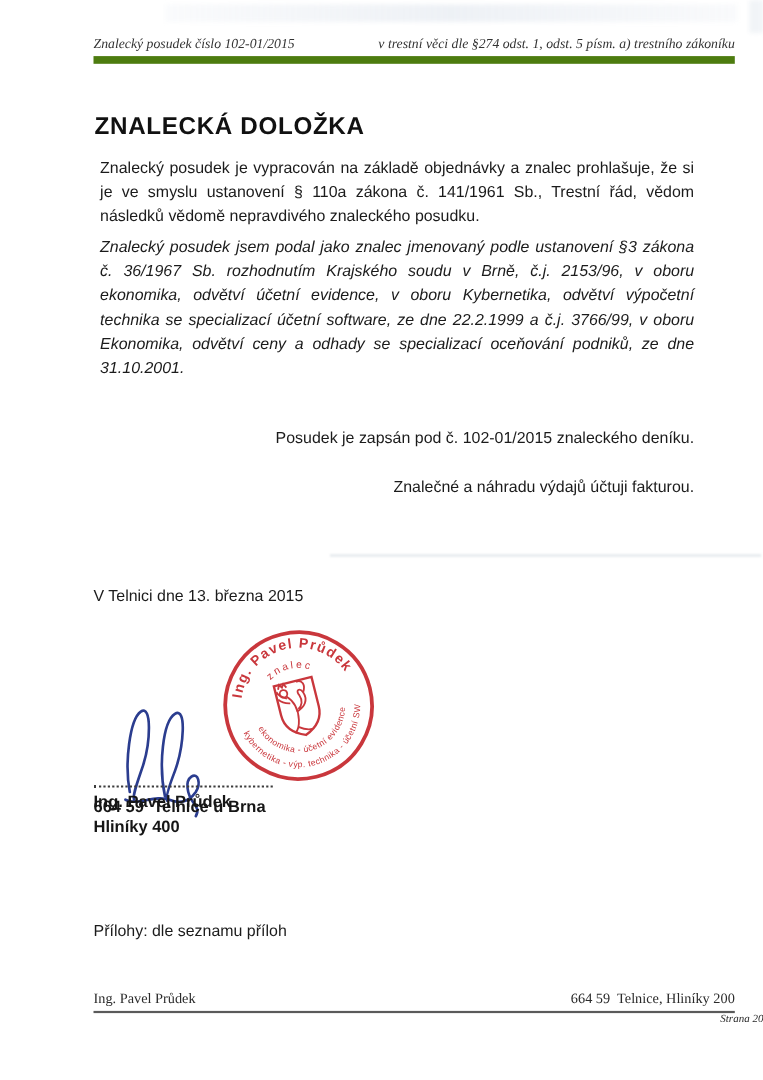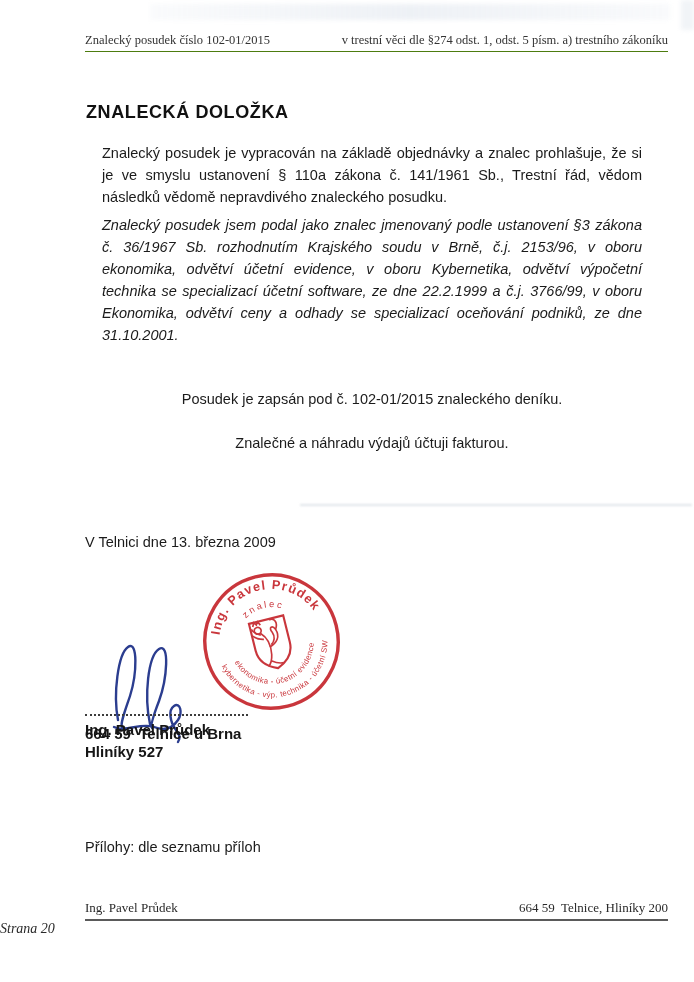--- a/index.html
+++ b/index.html
@@ -26,8 +26,8 @@
     display: flex; justify-content: space-between; align-items: flex-end;
     font-family: "Liberation Serif", serif;
   }
-  .header-row { top: 33px; border-bottom: 1px solid #4d7c0f; padding-bottom: 3px;
-    font-size: 12.5px; color: #333; }
+  .header-row { top: 33px; border-bottom: 7px solid #4d7c0f; padding-bottom: 3px;
+    font-style: italic; font-size: 12.5px; color: #333; }
   .footer-row { top: 900px; border-bottom: 2px solid #5a5a5a; padding-bottom: 3px;
     font-size: 13px; color: #2a2a2a; }
   .footer-page { position: absolute; left: 0; right: 0; top: 921px; text-align: left;

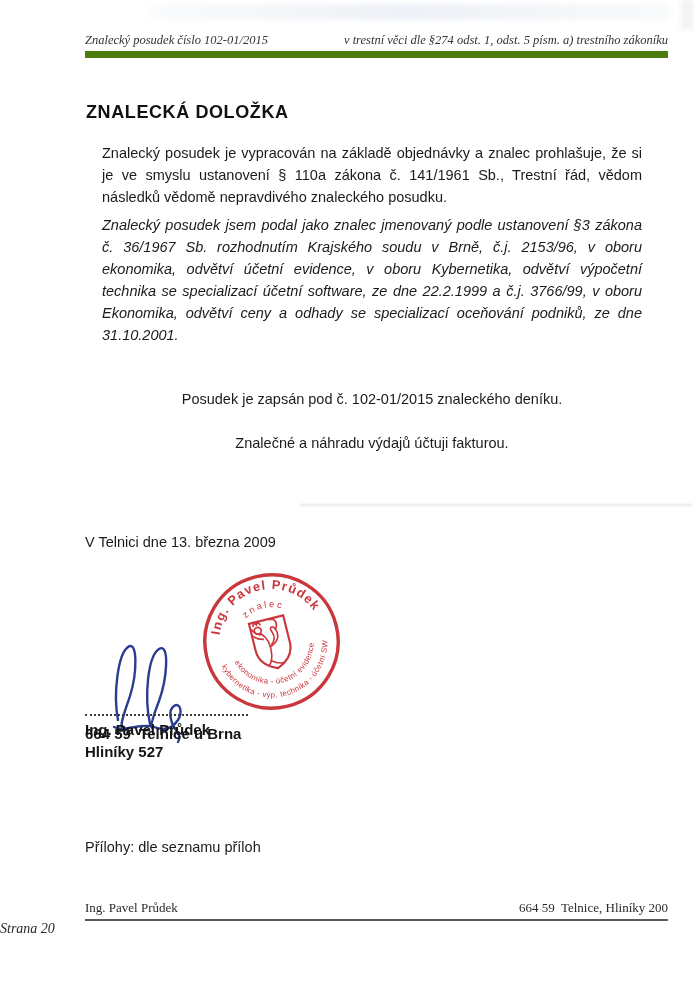--- a/index.html
+++ b/index.html
@@ -36,7 +36,7 @@
 
   .doc-title {
     position: absolute; left: 86px; top: 102px;
-    font-size: 18px; font-weight: 700; letter-spacing: .6px; color: #111;
+    font-size: 22px; font-weight: 700; letter-spacing: .6px; color: #111;
   }
   .para {
     position: absolute; left: 102px; width: 540px;

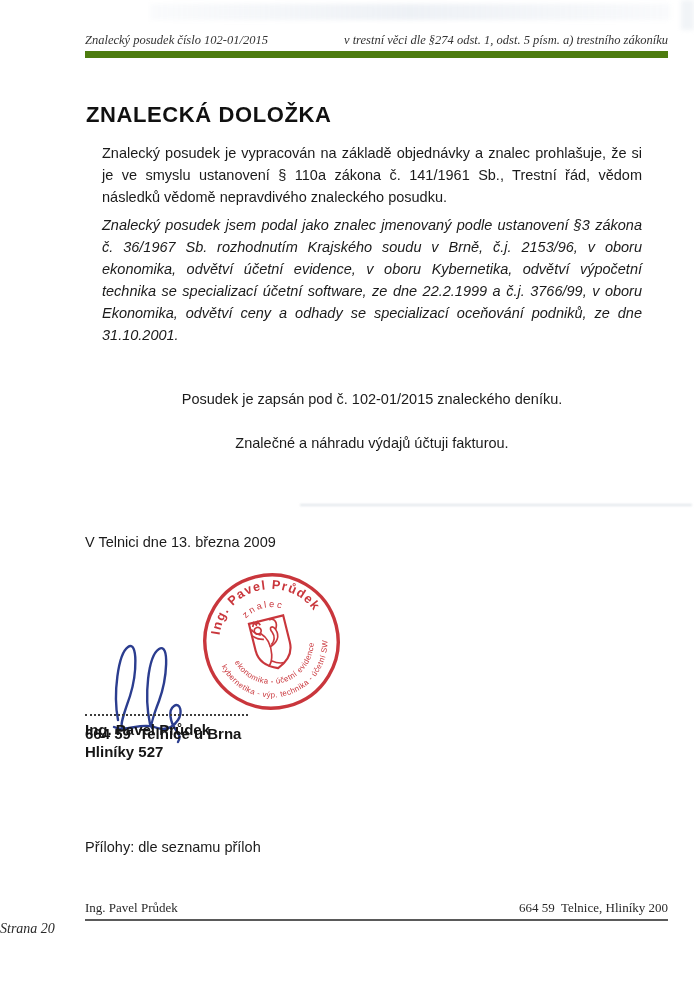--- a/index.html
+++ b/index.html
@@ -39,7 +39,7 @@
     font-size: 22px; font-weight: 700; letter-spacing: .6px; color: #111;
   }
   .para {
-    position: absolute; left: 102px; width: 540px;
+    position: absolute; left: 91px; width: 540px;
     font-size: 14.5px; line-height: 22px; text-align: justify; color: #1b1b1b;
   }
   .para.single { text-align: center; }

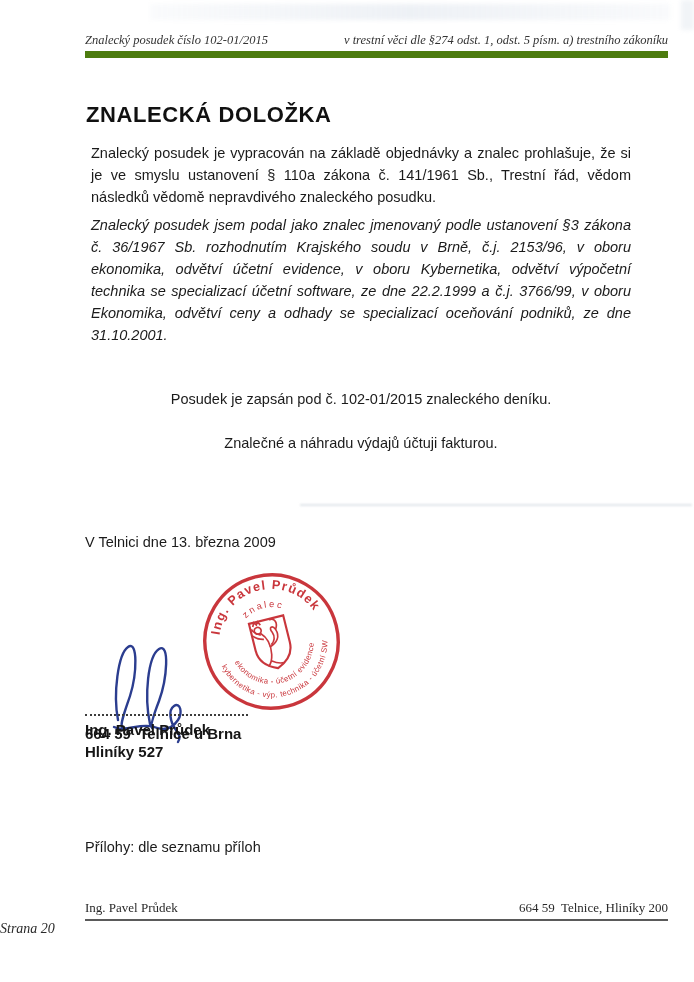--- a/index.html
+++ b/index.html
@@ -42,7 +42,7 @@
     position: absolute; left: 91px; width: 540px;
     font-size: 14.5px; line-height: 22px; text-align: justify; color: #1b1b1b;
   }
-  .para.single { text-align: center; }
+  .para.single { text-align: right; }
   .p1 { top: 142px; } .p2 { top: 214px; font-style: italic; } .p3 { top: 320px; }
   .p4 { top: 388px; } .p5 { top: 432px; }
   .date-line { position: absolute; left: 85px; top: 534px; font-size: 14.5px; color: #1b1b1b; }

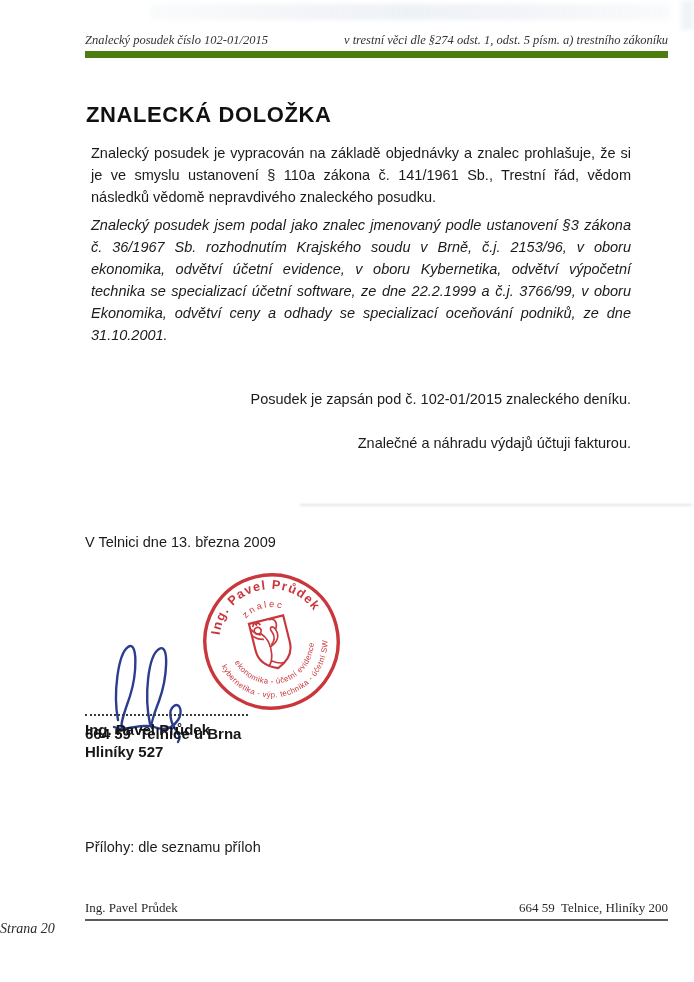--- a/index.html
+++ b/index.html
@@ -80,7 +80,7 @@
   <p class="para p2">Znalecký posudek jsem podal jako znalec jmenovaný podle ustanovení §3 zákona č. 36/1967 Sb. rozhodnutím Krajského soudu v Brně, č.j. 2153/96, v oboru ekonomika, odvětví účetní evidence, v oboru Kybernetika, odvětví výpočetní technika se specializací účetní software, ze dne 22.2.1999 a č.j. 3766/99, v oboru Ekonomika, odvětví ceny a odhady se specializací oceňování podniků, ze dne 31.10.2001.</p>
   <p class="para p4 single">Posudek je zapsán pod č. 102-01/2015 znaleckého deníku.</p>
   <p class="para p5 single">Znalečné a náhradu výdajů účtuji fakturou.</p>
-  <div class="date-line">V Telnici dne 13. března 2009</div>
+  <div class="date-line">V Telnici dne 13. března 2015</div>
 
   <div class="sig-wrap">
     <svg viewBox="0 0 110 112">

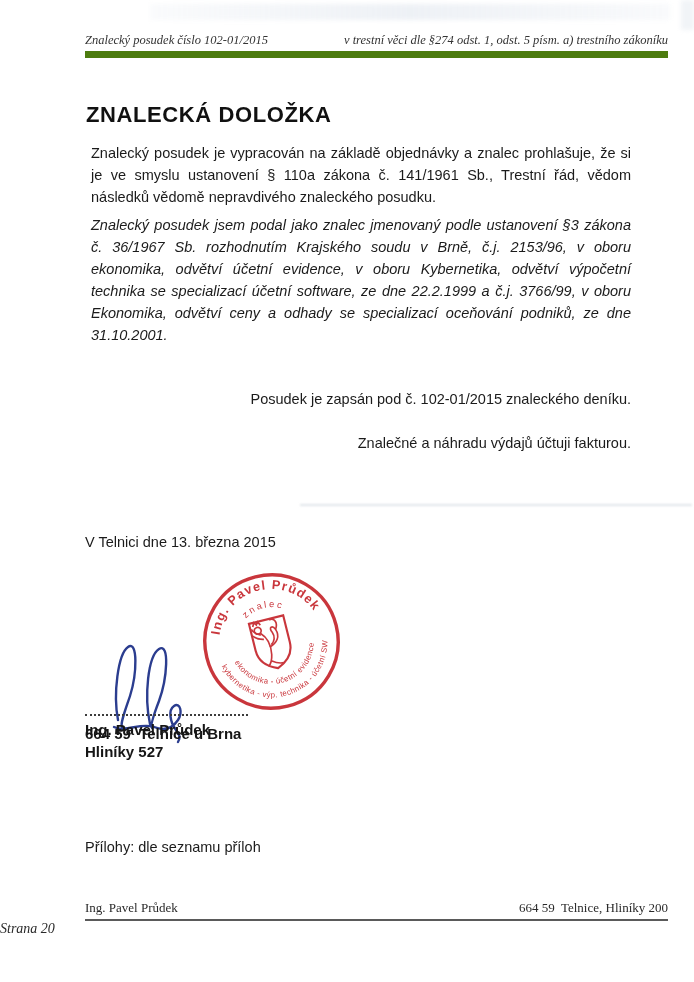--- a/index.html
+++ b/index.html
@@ -134,7 +134,7 @@
 
   <div class="dotted-line"></div>
   <div class="addr addr-name">Ing. Pavel Průdek</div>
-  <div class="addr addr-street">Hliníky 527</div>
+  <div class="addr addr-street">Hliníky 400</div>
   <div class="addr addr-city ws-pre">664 59  Telnice u Brna</div>
 
   <div class="attachments">Přílohy: dle seznamu příloh</div>

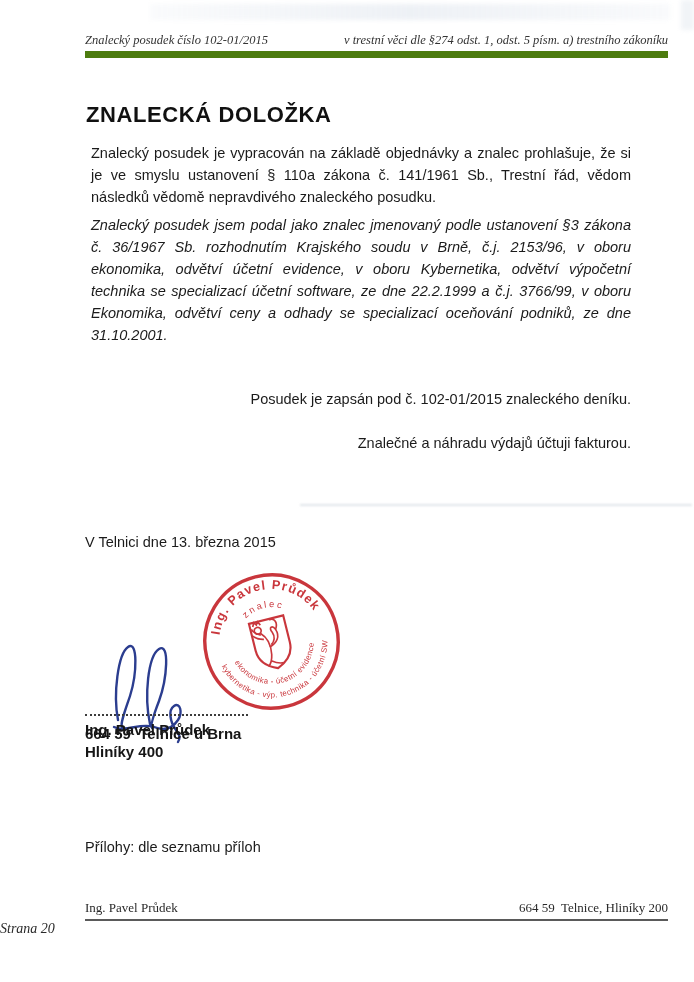--- a/index.html
+++ b/index.html
@@ -30,8 +30,8 @@
     font-style: italic; font-size: 12.5px; color: #333; }
   .footer-row { top: 900px; border-bottom: 2px solid #5a5a5a; padding-bottom: 3px;
     font-size: 13px; color: #2a2a2a; }
-  .footer-page { position: absolute; left: 0; right: 0; top: 921px; text-align: left;
-    font-family: "Liberation Serif", serif; font-style: italic; font-size: 14px; color: #2a2a2a; }
+  .footer-page { position: absolute; left: 0; right: 0; top: 921px; text-align: right;
+    font-family: "Liberation Serif", serif; font-style: italic; font-size: 10px; color: #2a2a2a; }
   .ws-pre { white-space: pre; }
 
   .doc-title {

